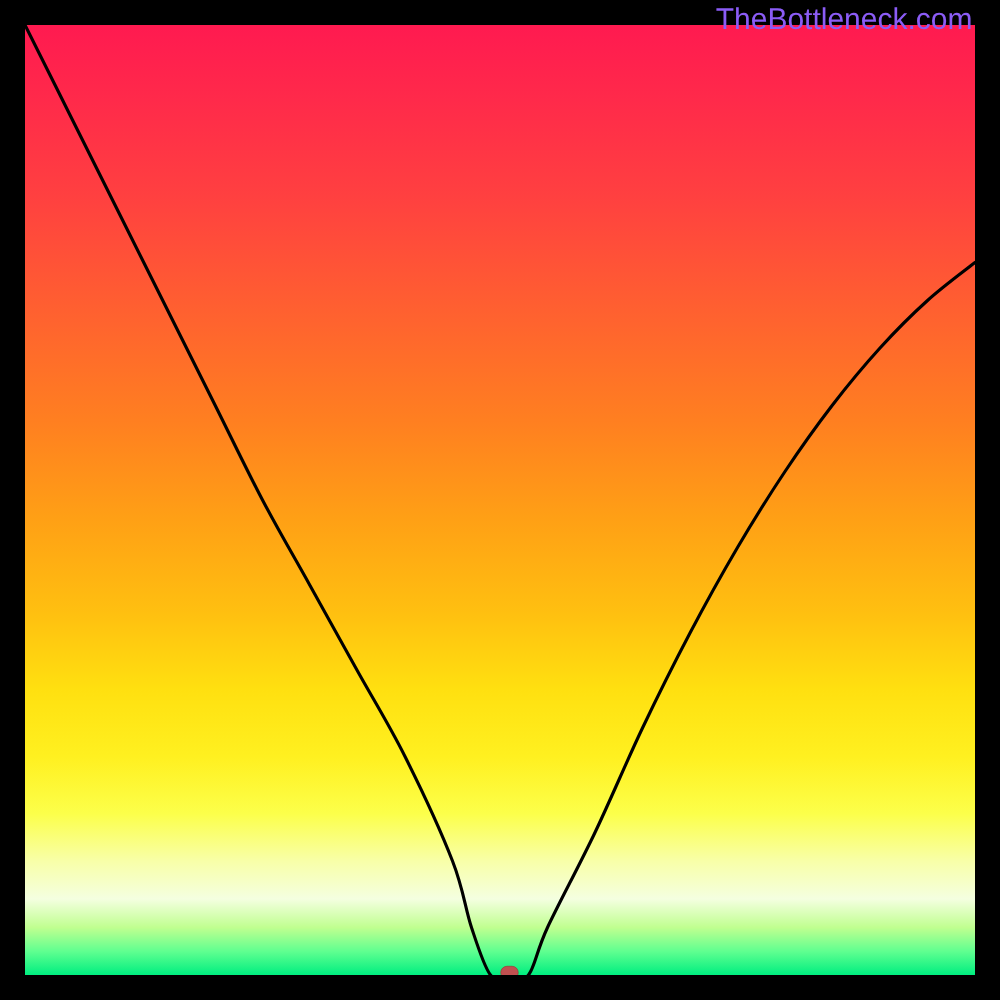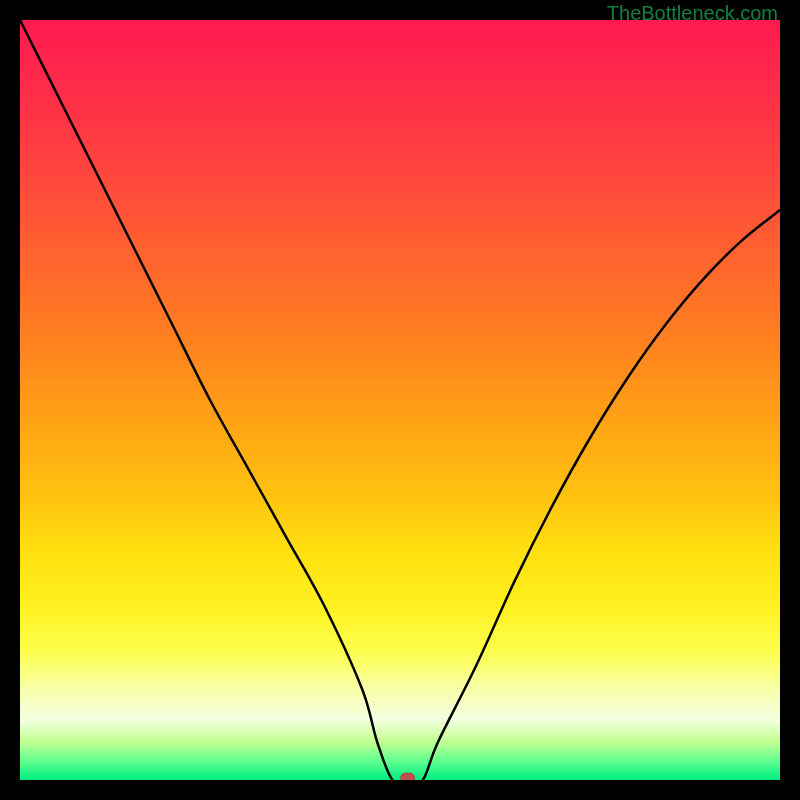--- a/index.html
+++ b/index.html
@@ -39,8 +39,8 @@
     position: absolute;
     top: 2px;
     right: 22px;
-    color: #15803d;
-    font-size: 20px;
+    color: #8b5cf6;
+    font-size: 24px;
     font-weight: 500;
     font-family: Arial, sans-serif;
   }

